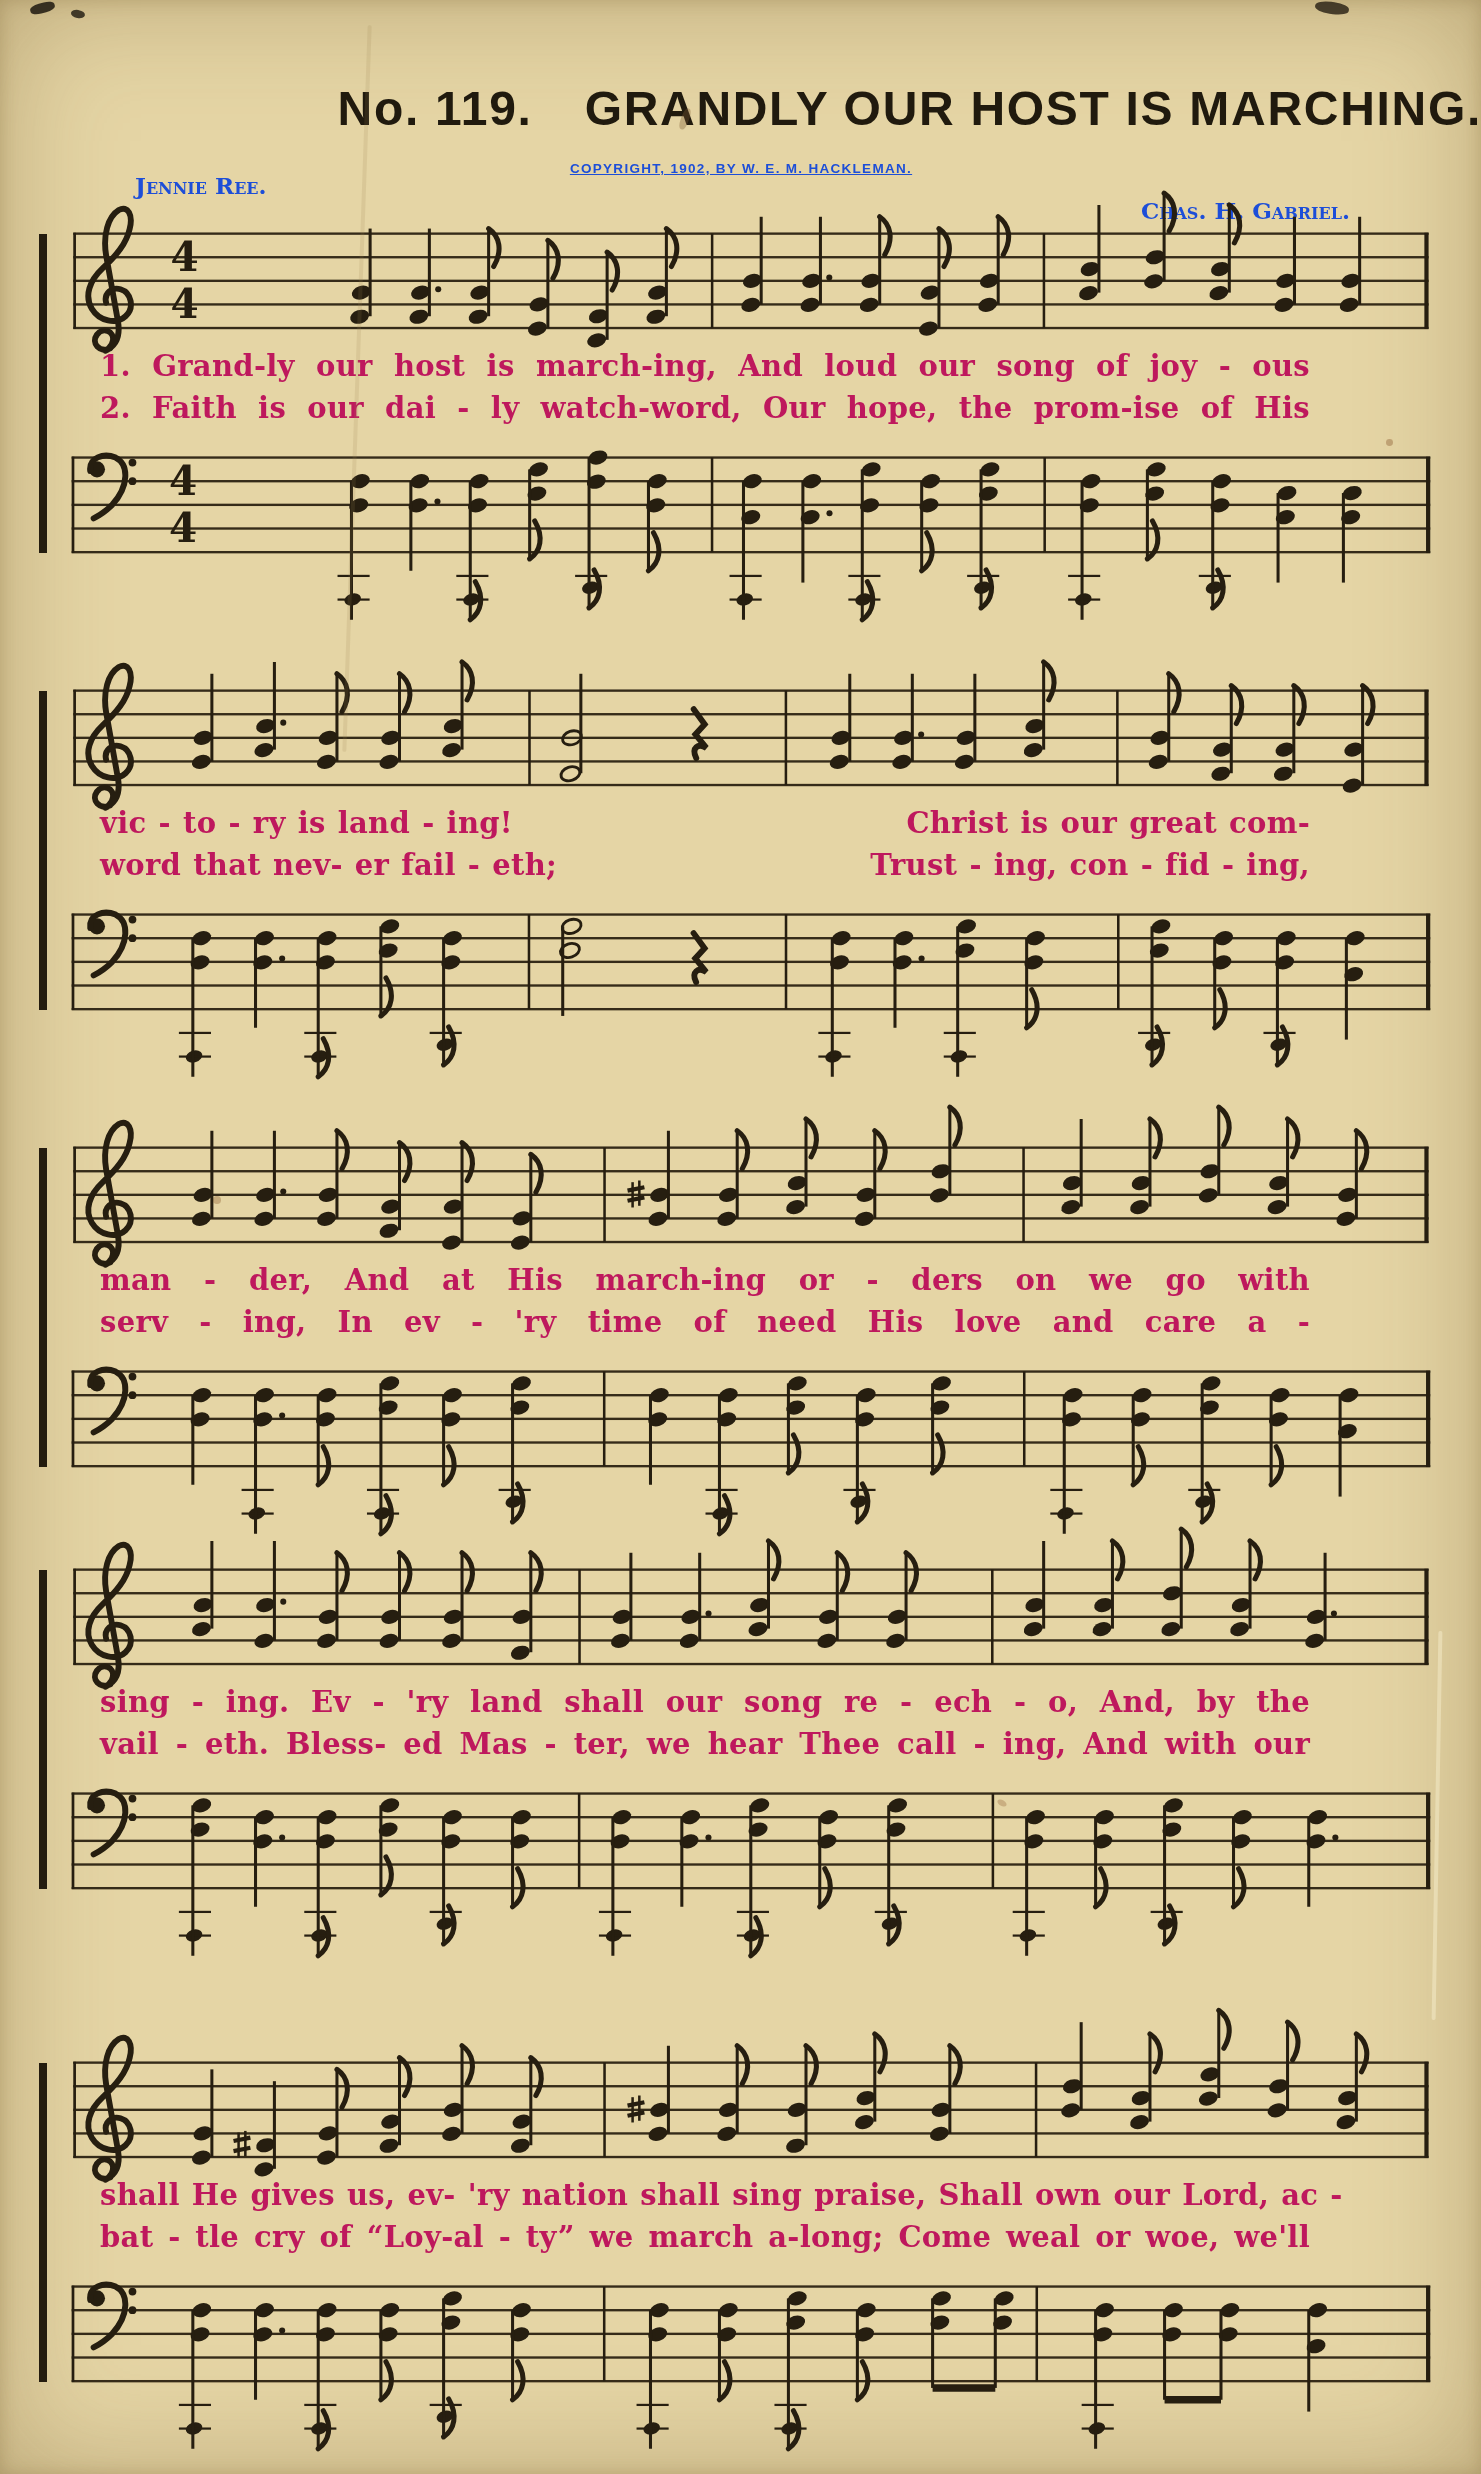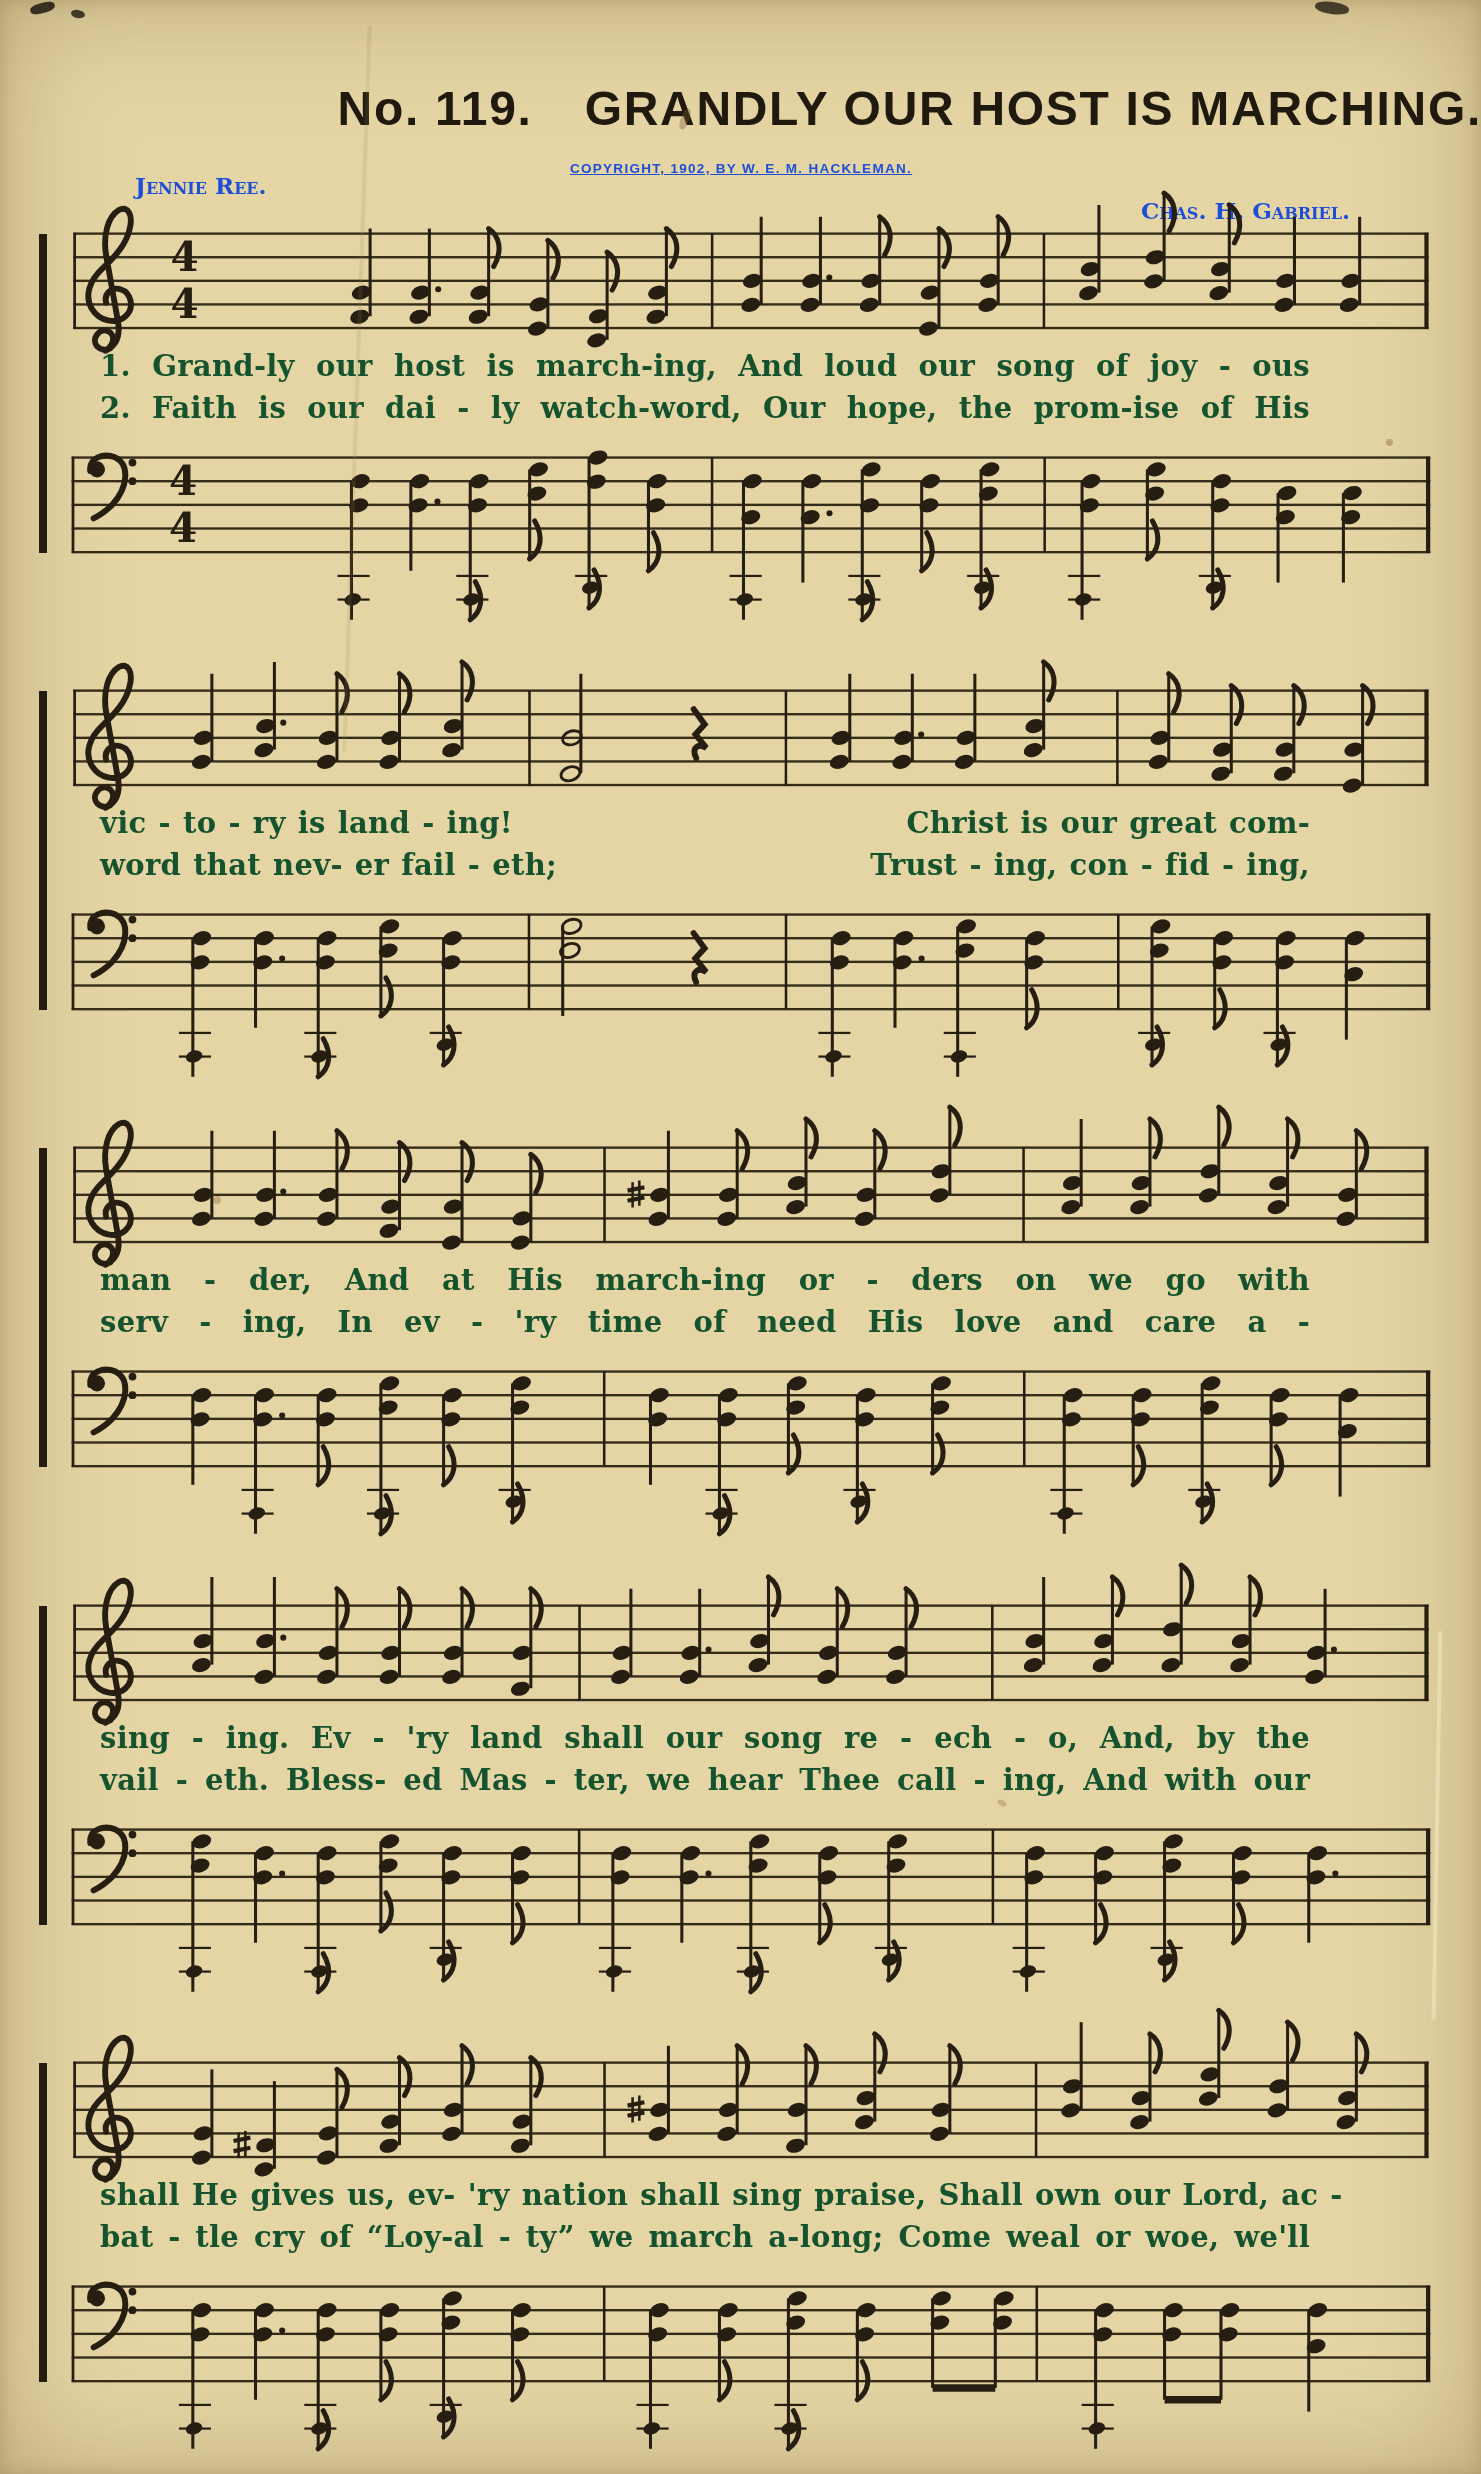--- a/index.html
+++ b/index.html
@@ -30,7 +30,7 @@
   .staff-svg.bass{top:266px;}
   .lyrics{position:absolute;top:171px;left:100px;width:1210px;}
   .lyric-line{height:42px;font-family:"DejaVu Serif",serif;font-weight:bold;font-size:29px;
-    color:#14532d;letter-spacing:0.3px;word-spacing:1.7px;
+    color:#be185d;letter-spacing:0.3px;word-spacing:1.7px;
     text-align:justify;text-align-last:justify;white-space:nowrap;}
   .lyric-line.multi{display:flex;justify-content:space-between;text-align:left;text-align-last:auto;}
   .speck{position:absolute;}

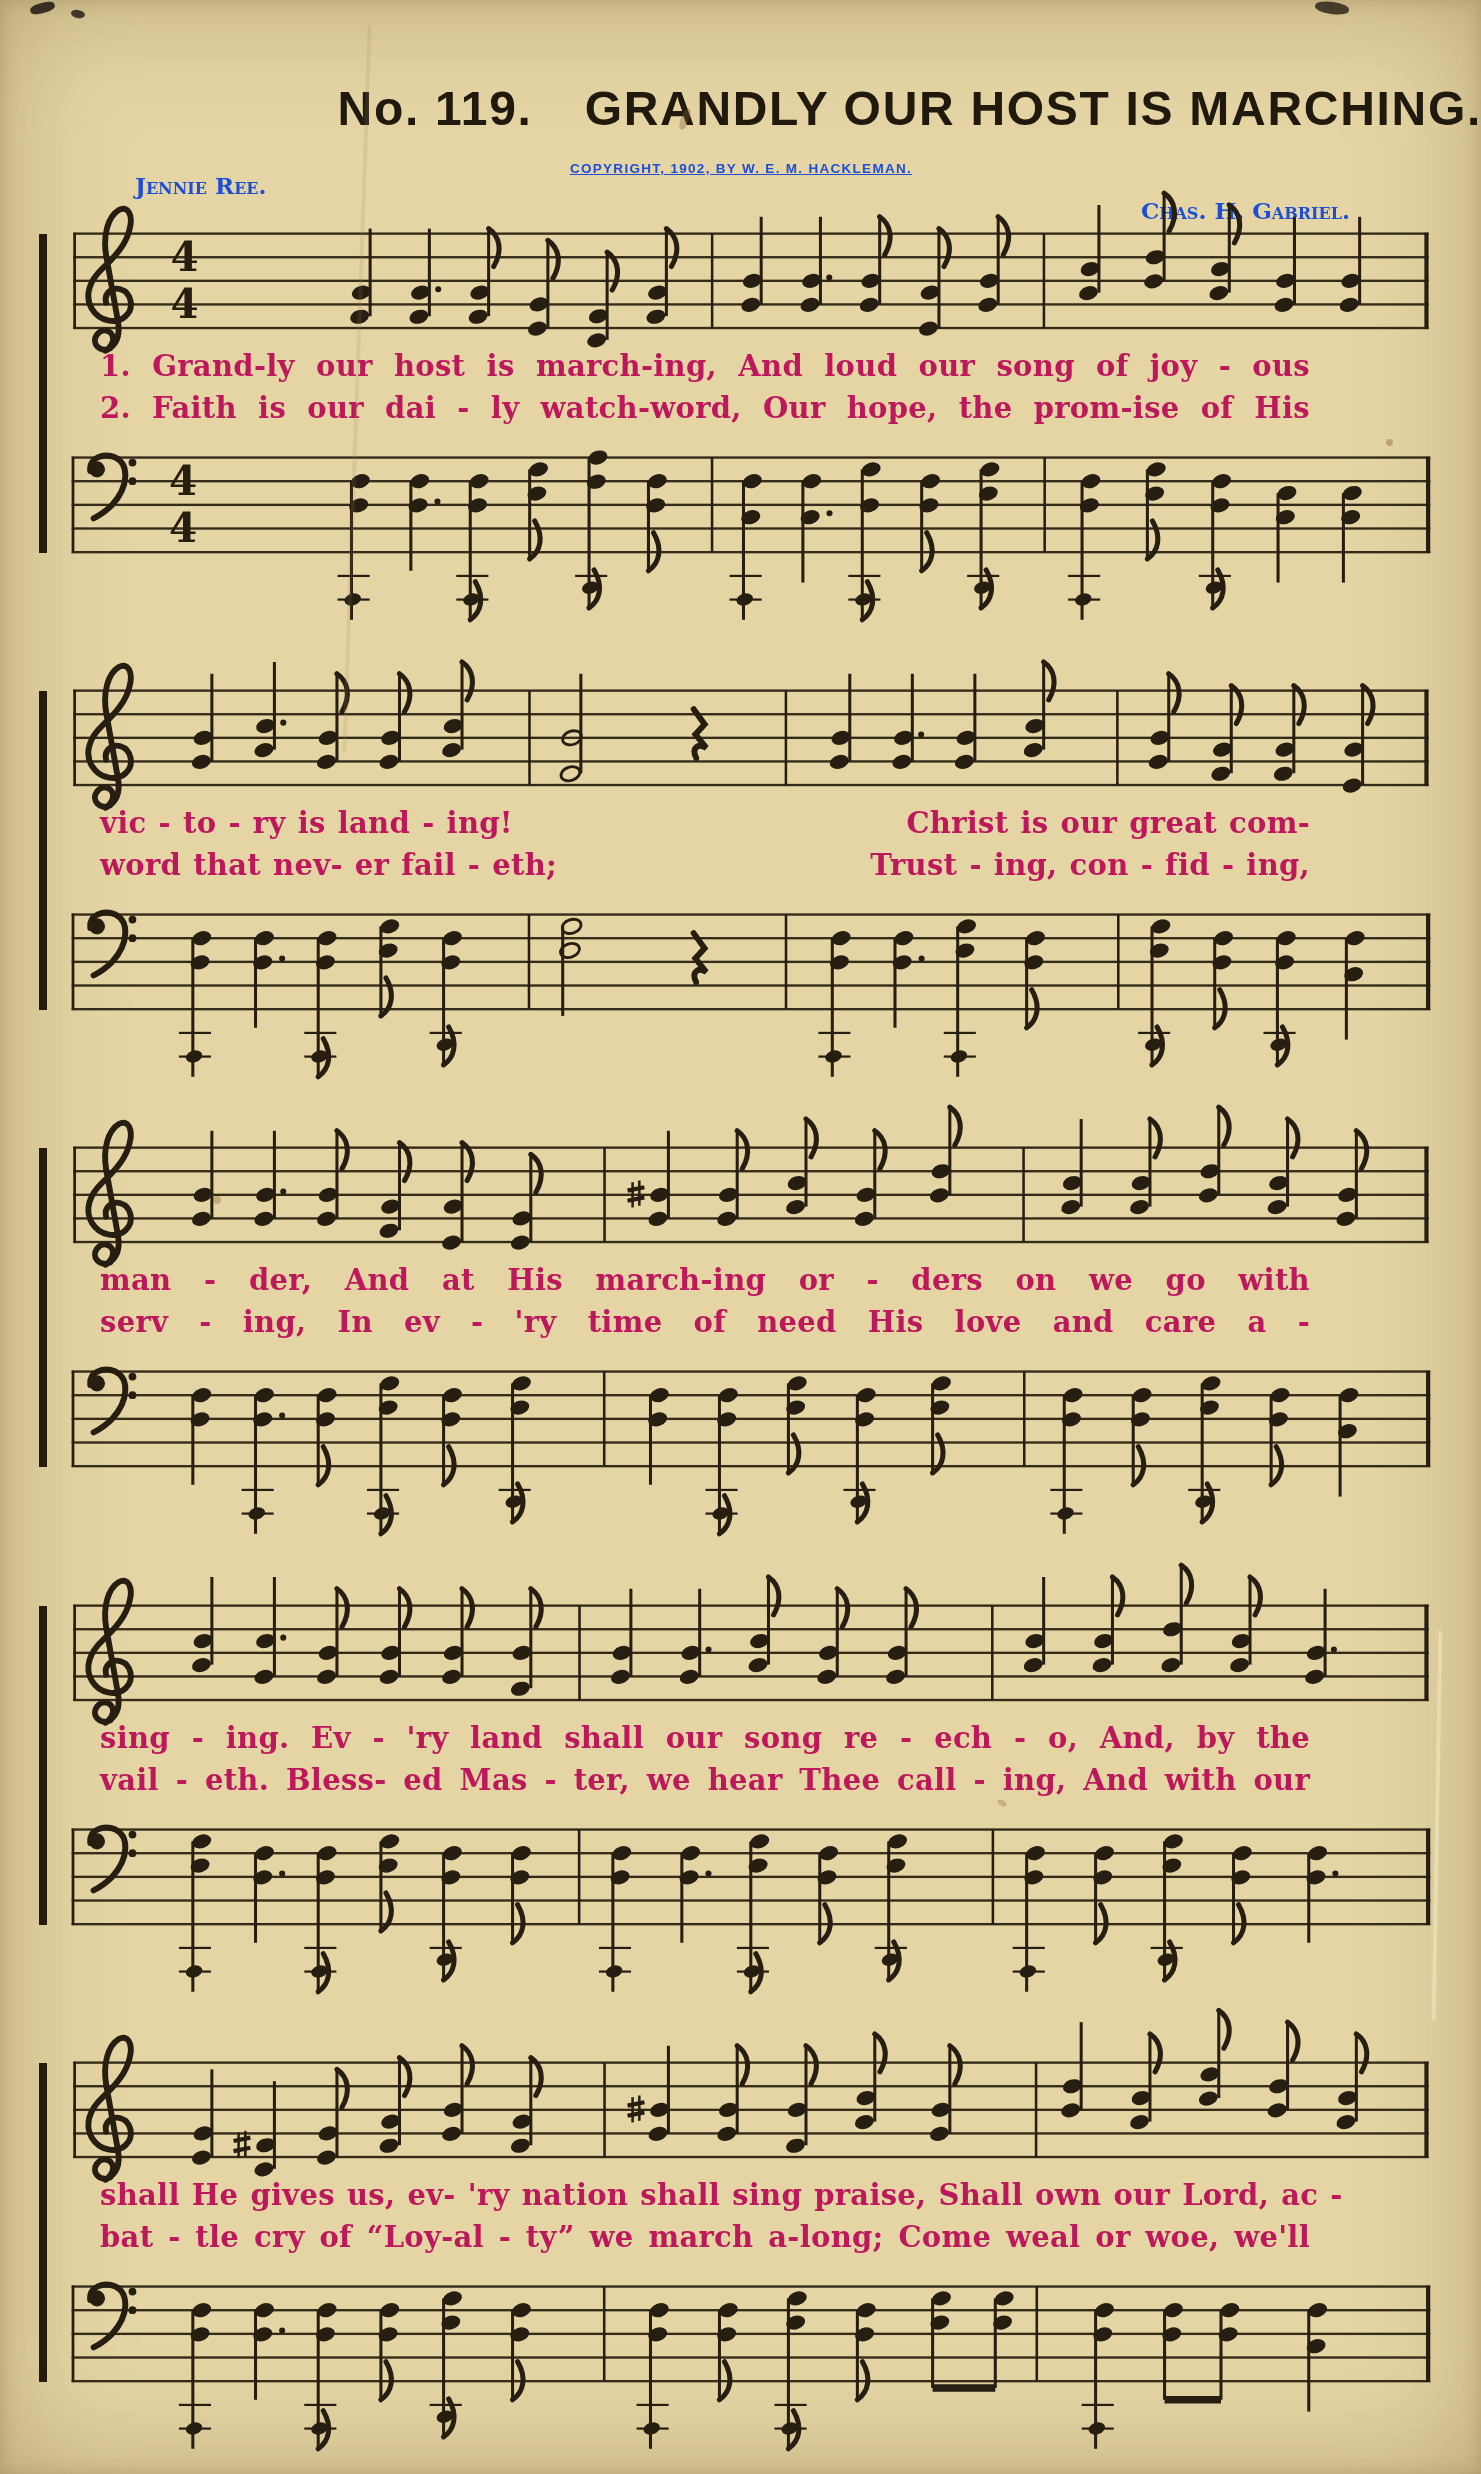--- a/index.html
+++ b/index.html
@@ -579,7 +579,7 @@
           <line x1="1542.3" y1="44" x2="1542.3" y2="164" stroke="#261e10" stroke-width="3.6"></line>
         </svg>
       </section>
-      <section class="system" style="top: 1550px;">
+      <section class="system" style="top: 1514px;">
         <div class="sysbar"></div>
         <svg class="staff-svg treble" width="1411" height="177" viewBox="0 0 1670 210">
           <rect x="41" y="64.6" width="1608" height="2.8" fill="#352b19"></rect>

